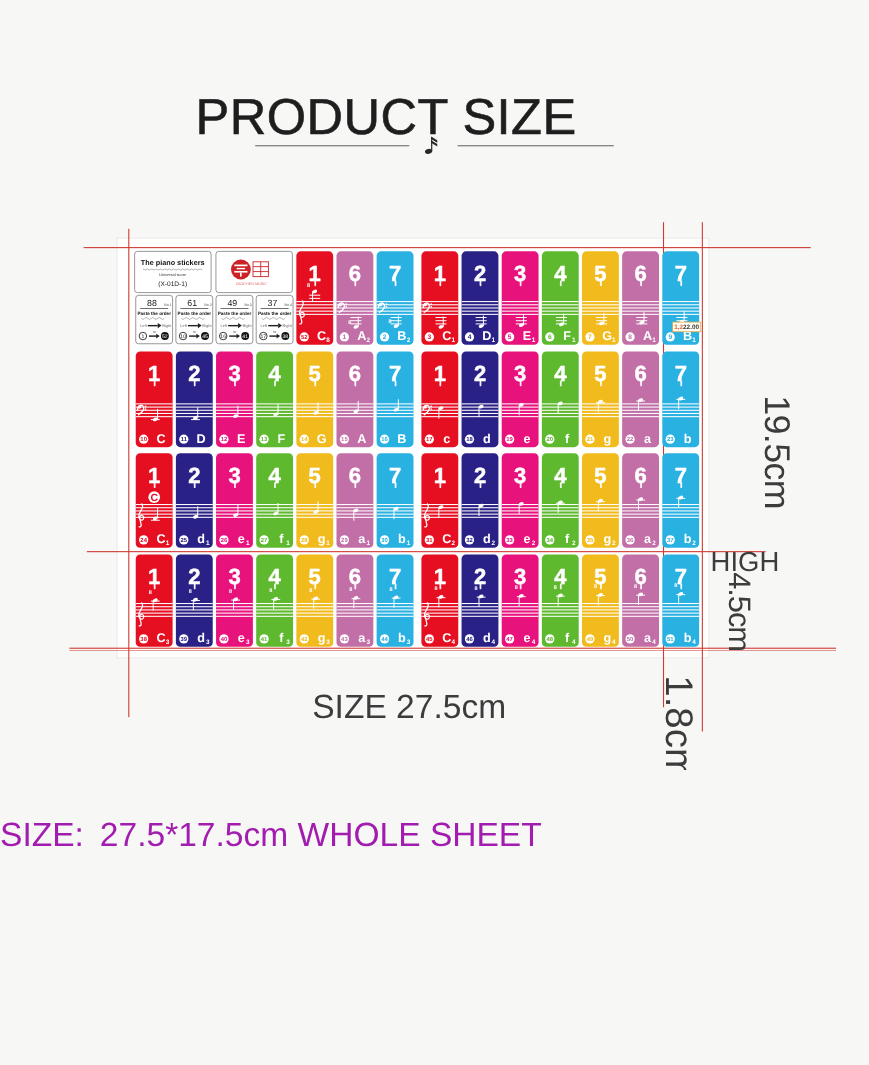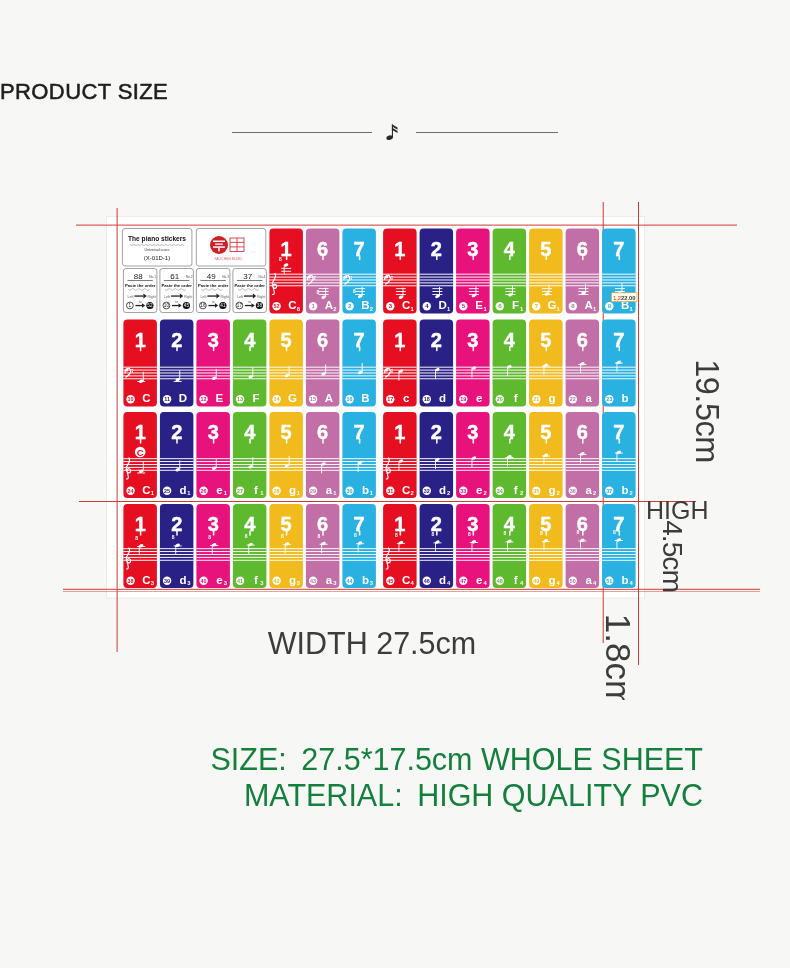--- a/index.html
+++ b/index.html
@@ -10,7 +10,7 @@
 </head>
 <body>
 
-<div class="abs" style="left:0;top:79px;width:702px;font-size:22px;color:#1e1e1e;letter-spacing:0.4px;-webkit-text-stroke:0.55px #1e1e1e;white-space:nowrap">PRODUCT SIZE</div>
+<div class="abs" style="left:0;top:79px;width:702px;text-align:center;font-size:46px;color:#1e1e1e;letter-spacing:0.4px;-webkit-text-stroke:0.55px #1e1e1e;white-space:nowrap">PRODUCT SIZE</div>
 
 <div class="abs" style="left:232px;top:132px;width:140px;height:1px;background:#6e6e6e"></div>
 

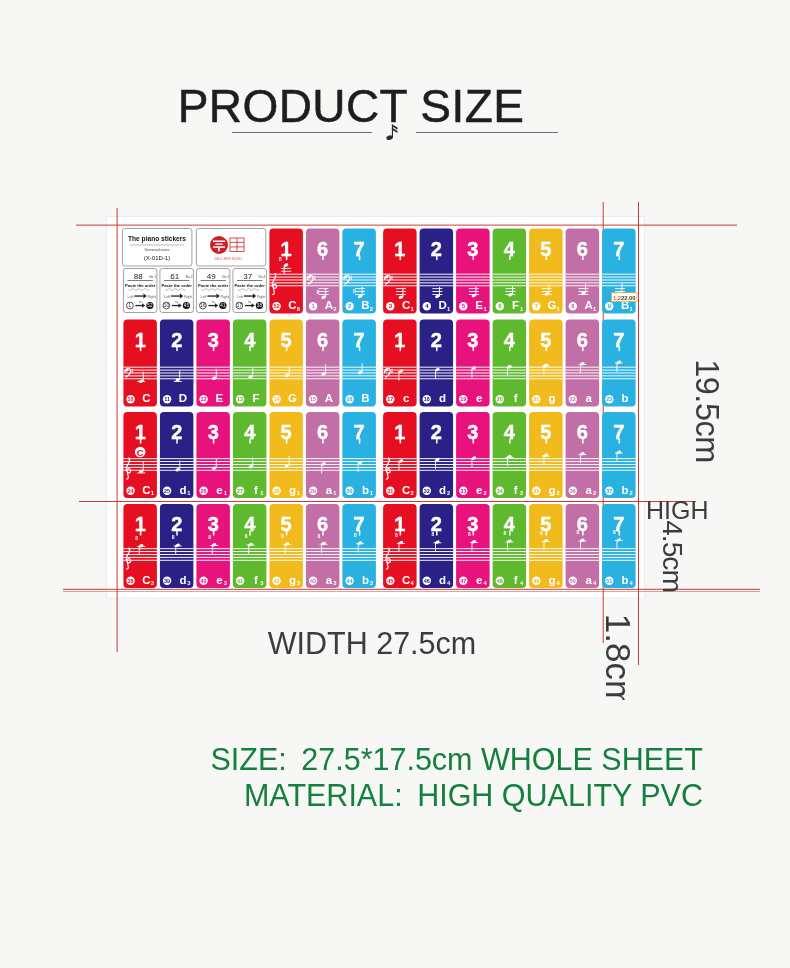--- a/index.html
+++ b/index.html
@@ -876,7 +876,7 @@
 <text transform="translate(605.5,661.5) rotate(90)" font-size="35" fill="#3c3c3c" text-anchor="middle">1.8cm</text>
 </svg>
 
-<div class="abs" style="left:172px;top:626px;width:400px;text-align:center;font-size:30.5px;color:#3c3c3c;white-space:nowrap">WIDTH 27.5cm</div>
+<div class="abs" style="left:172px;top:626px;width:400px;text-align:center;font-size:30.5px;color:#3c3c3c;white-space:nowrap">SIZE 27.5cm</div>
 
 <div class="abs" style="left:0;top:741px;width:703px;text-align:right;font-size:30.5px;color:#15803d;line-height:36.4px;white-space:nowrap">
 <div>SIZE<span style="letter-spacing:6px">:</span> 27.5*17.5cm WHOLE SHEET</div>

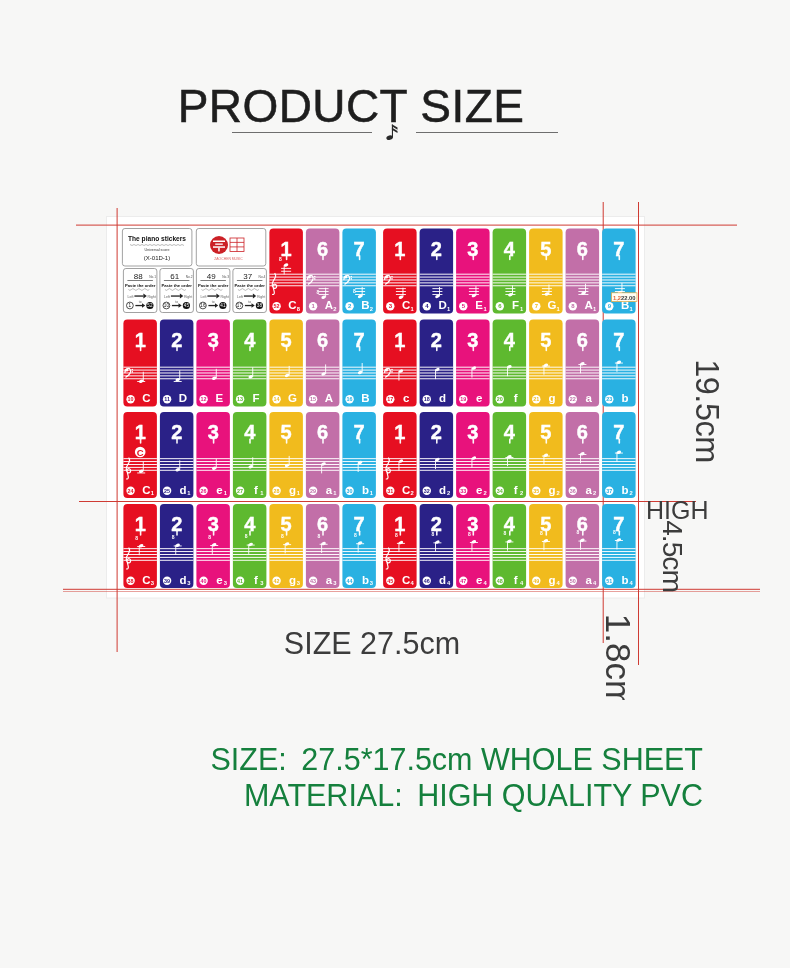--- a/index.html
+++ b/index.html
@@ -878,7 +878,7 @@
 
 <div class="abs" style="left:172px;top:626px;width:400px;text-align:center;font-size:30.5px;color:#3c3c3c;white-space:nowrap">SIZE 27.5cm</div>
 
-<div class="abs" style="left:0;top:741px;width:703px;text-align:right;font-size:30.5px;color:#15803d;line-height:36.4px;white-space:nowrap">
+<div class="abs" style="left:0;top:741px;width:703px;text-align:left;font-size:30.5px;color:#a21caf;line-height:36.4px;white-space:nowrap">
 <div>SIZE<span style="letter-spacing:6px">:</span> 27.5*17.5cm WHOLE SHEET</div>
 <div>MATERIAL<span style="letter-spacing:6px">:</span> HIGH QUALITY PVC</div>
 </div>

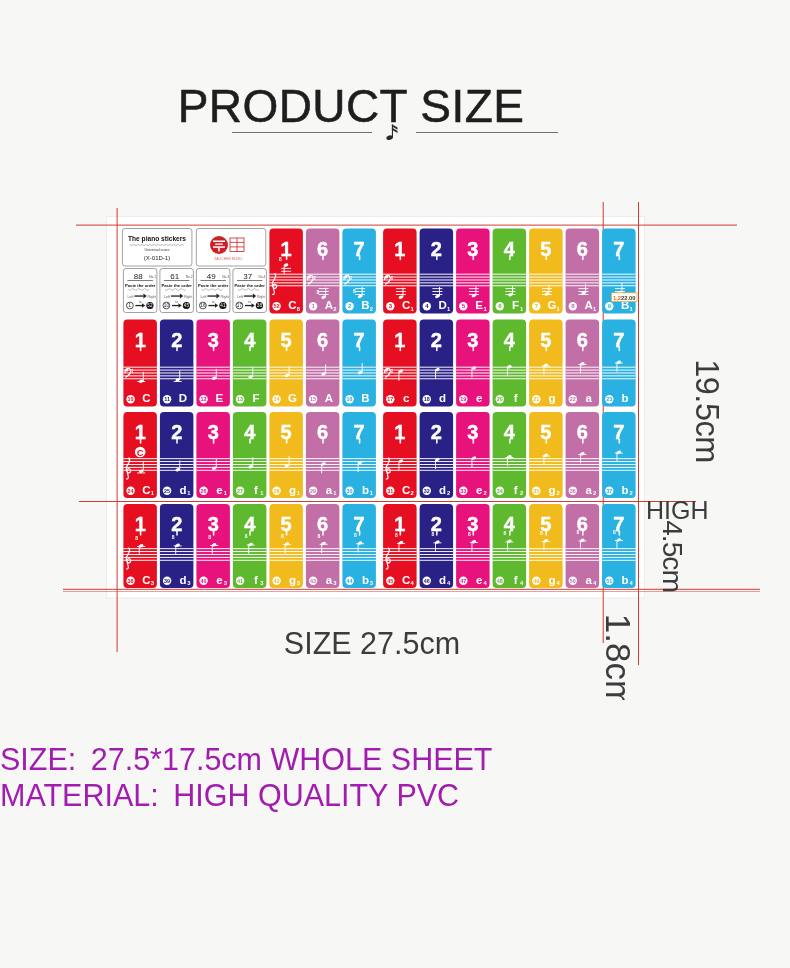--- a/index.html
+++ b/index.html
@@ -880,7 +880,6 @@
 
 <div class="abs" style="left:0;top:741px;width:703px;text-align:left;font-size:30.5px;color:#a21caf;line-height:36.4px;white-space:nowrap">
 <div>SIZE<span style="letter-spacing:6px">:</span> 27.5*17.5cm WHOLE SHEET</div>
-<div>MATERIAL<span style="letter-spacing:6px">:</span> HIGH QUALITY PVC</div>
 </div>
 
 </body></html>

